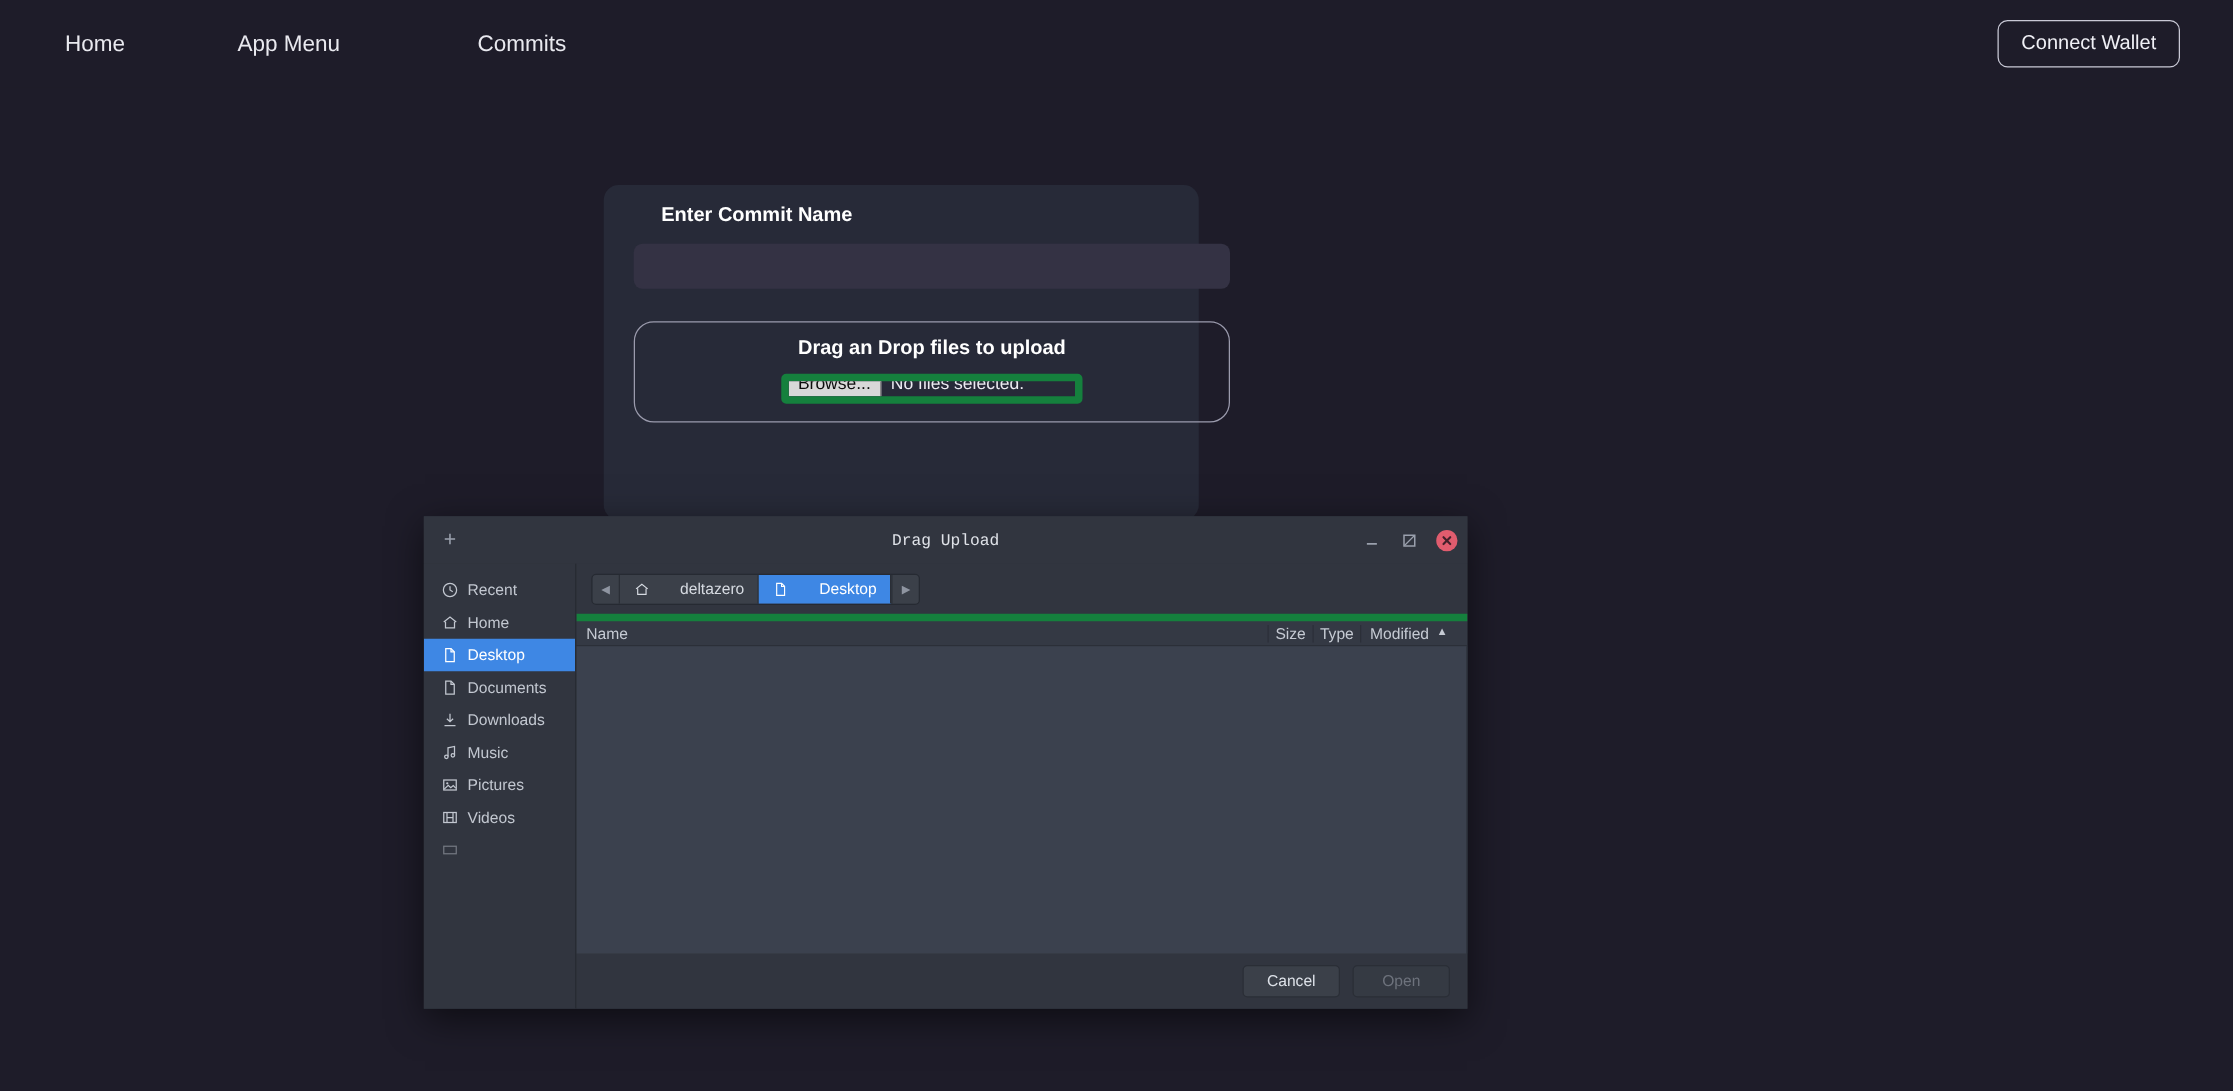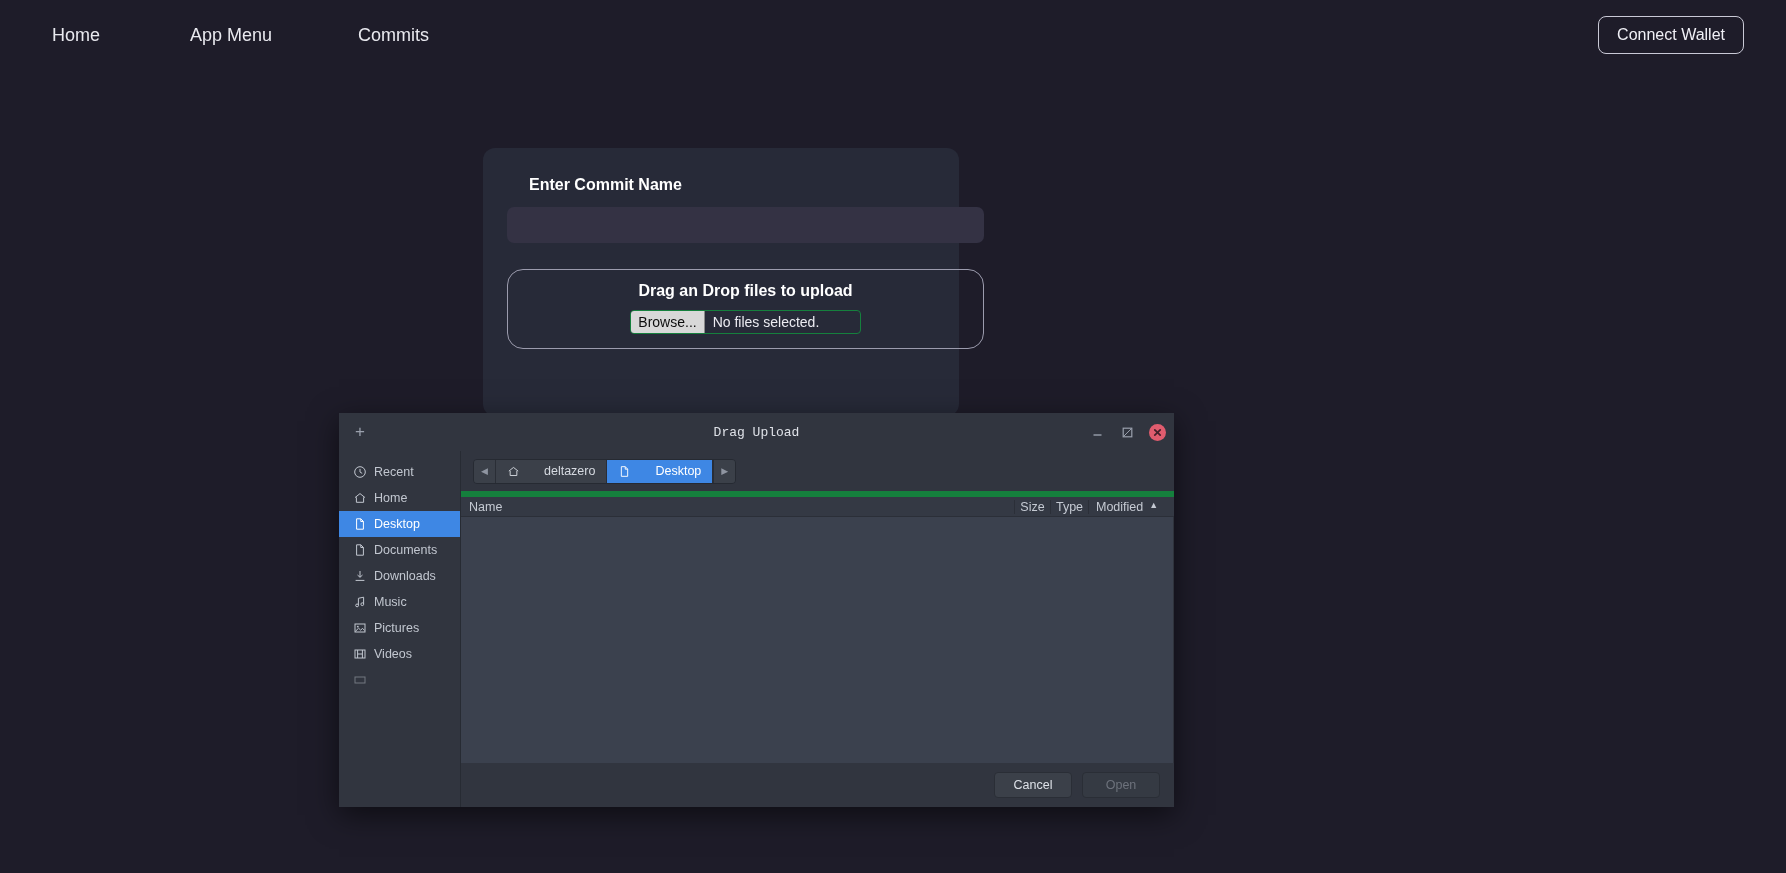--- a/index.html
+++ b/index.html
@@ -28,7 +28,7 @@
   }
   .nav-link:nth-child(1) { margin-left: 48px; }
   .nav-link:nth-child(2) { margin-left: 82px; }
-  .nav-link:nth-child(3) { margin-left: 78px; }
+  .nav-link:nth-child(3) { margin-left: 102px; }
   .connect-wallet {
     position: absolute; right: 42px; top: 16px;
     height: 38px;

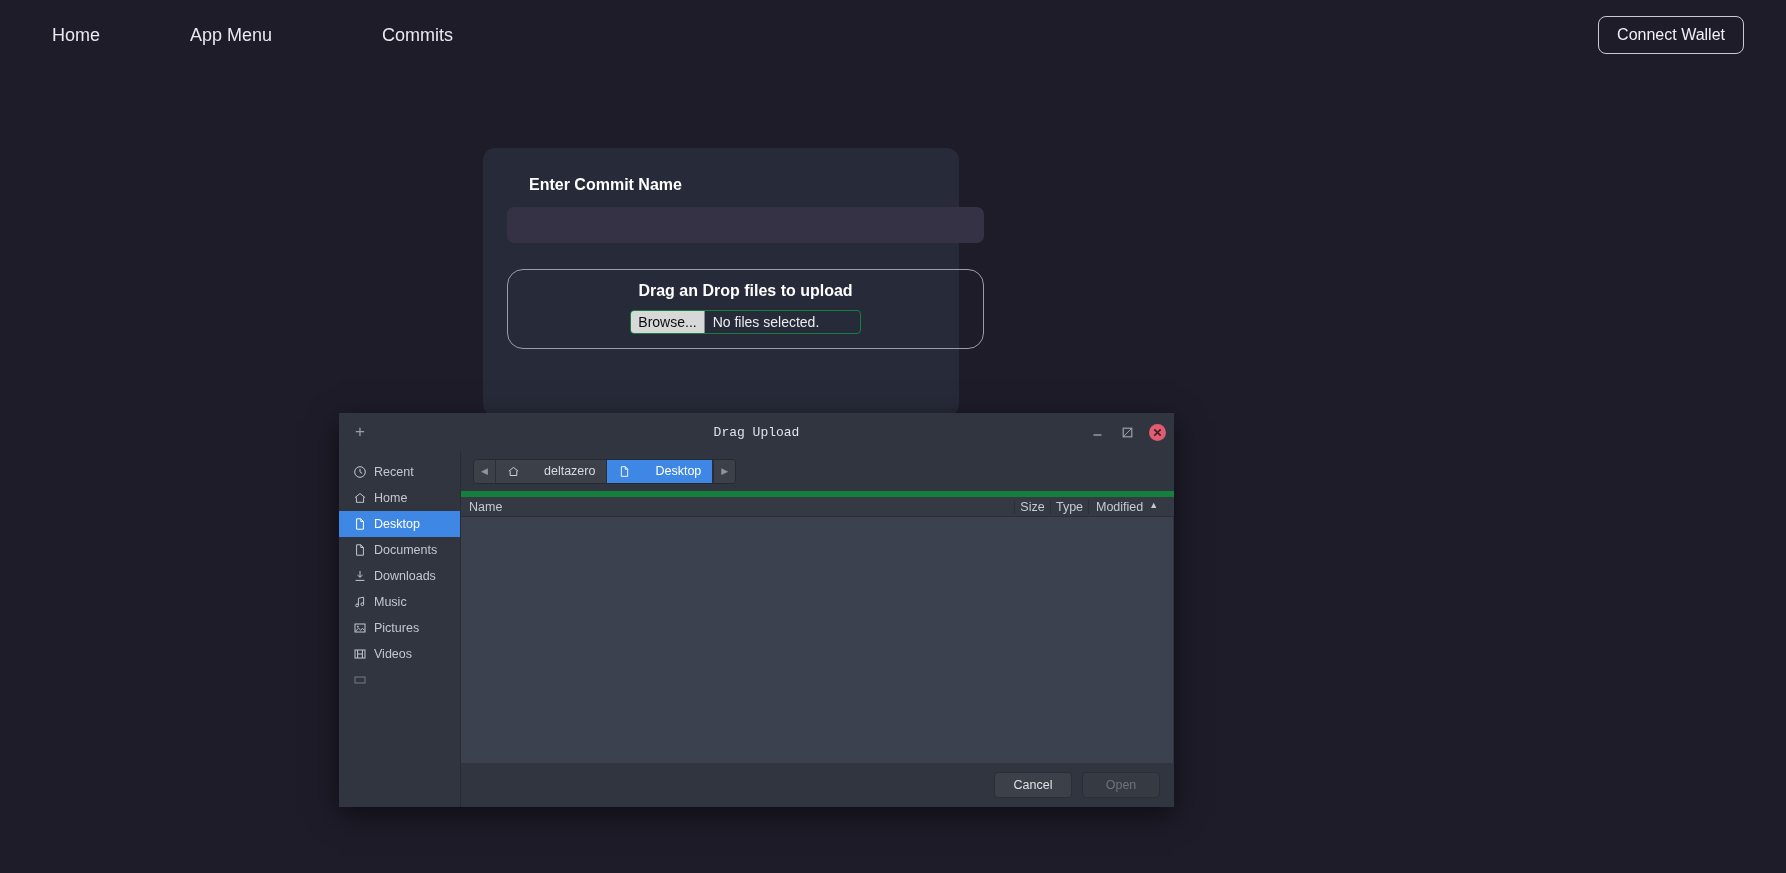--- a/index.html
+++ b/index.html
@@ -50,7 +50,7 @@
     width: 476px; height: 268px;
     background: #272a38;
     border-radius: 12px;
-    padding: 28px 24px;
+    padding: 16px 24px;
   }
   .card-label {
     color: #ffffff;

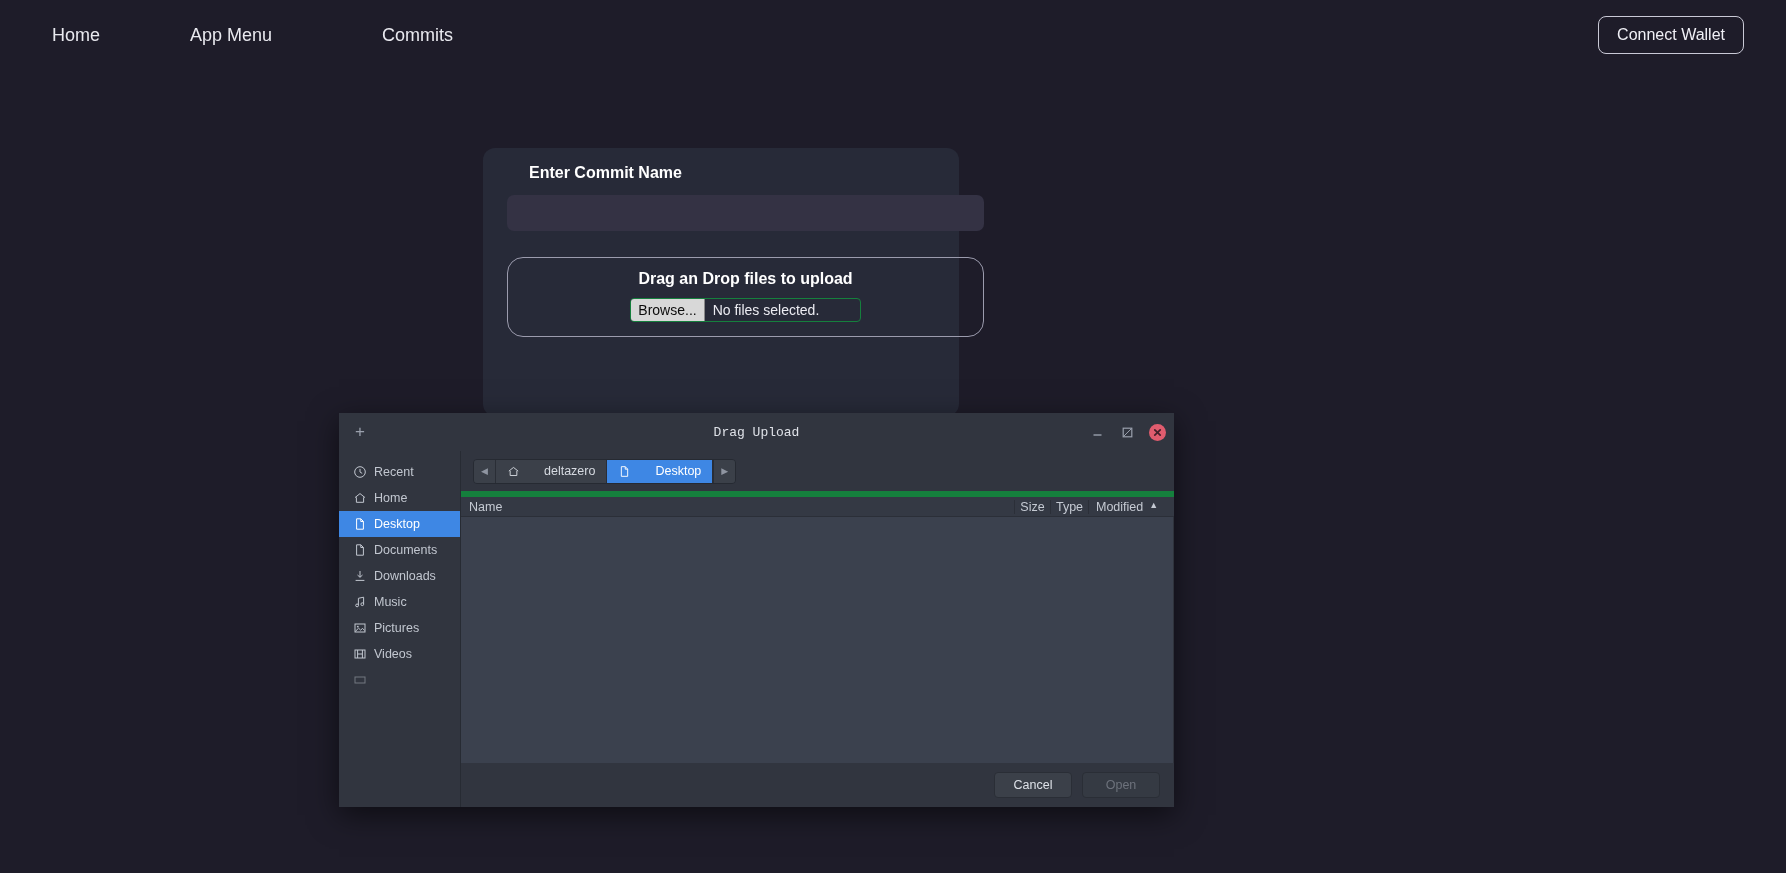--- a/index.html
+++ b/index.html
@@ -88,8 +88,8 @@
   }
   .file-input-wrap {
     display: inline-flex;
-    align-items: center;
-    border: 1px solid #15803d;
+    align-items: flex-end;
+    border: 6px solid #15803d;
     border-radius: 4px;
     overflow: hidden;
     background: transparent;

